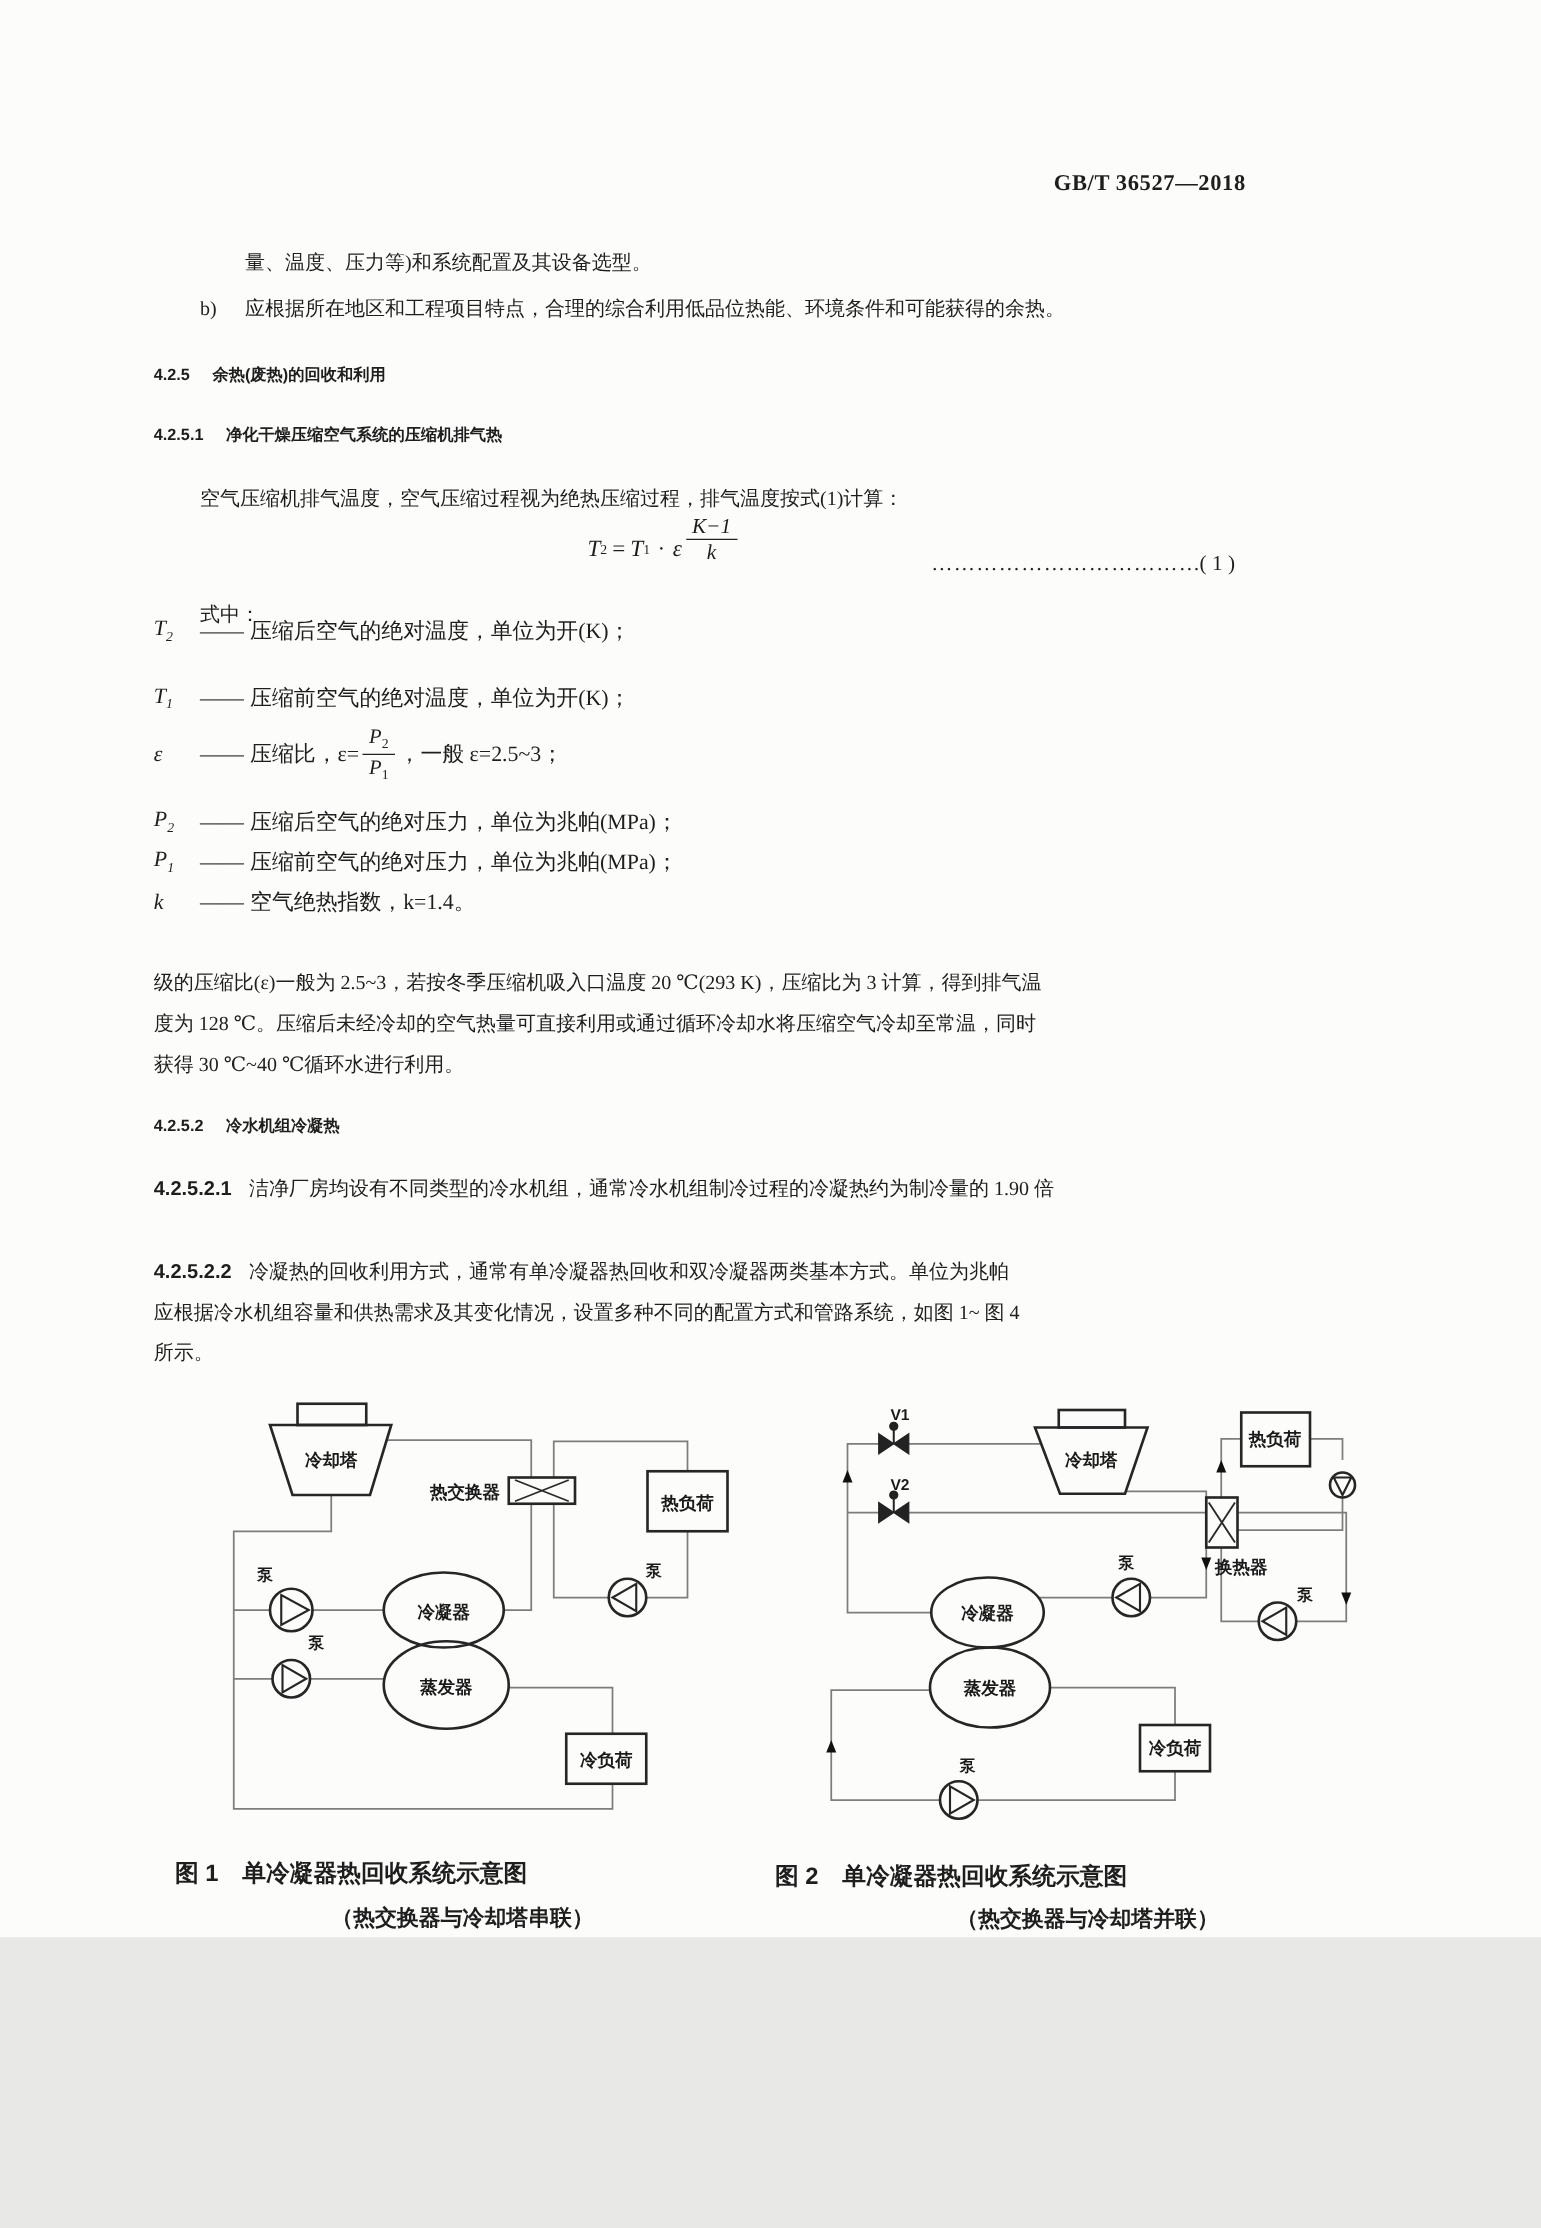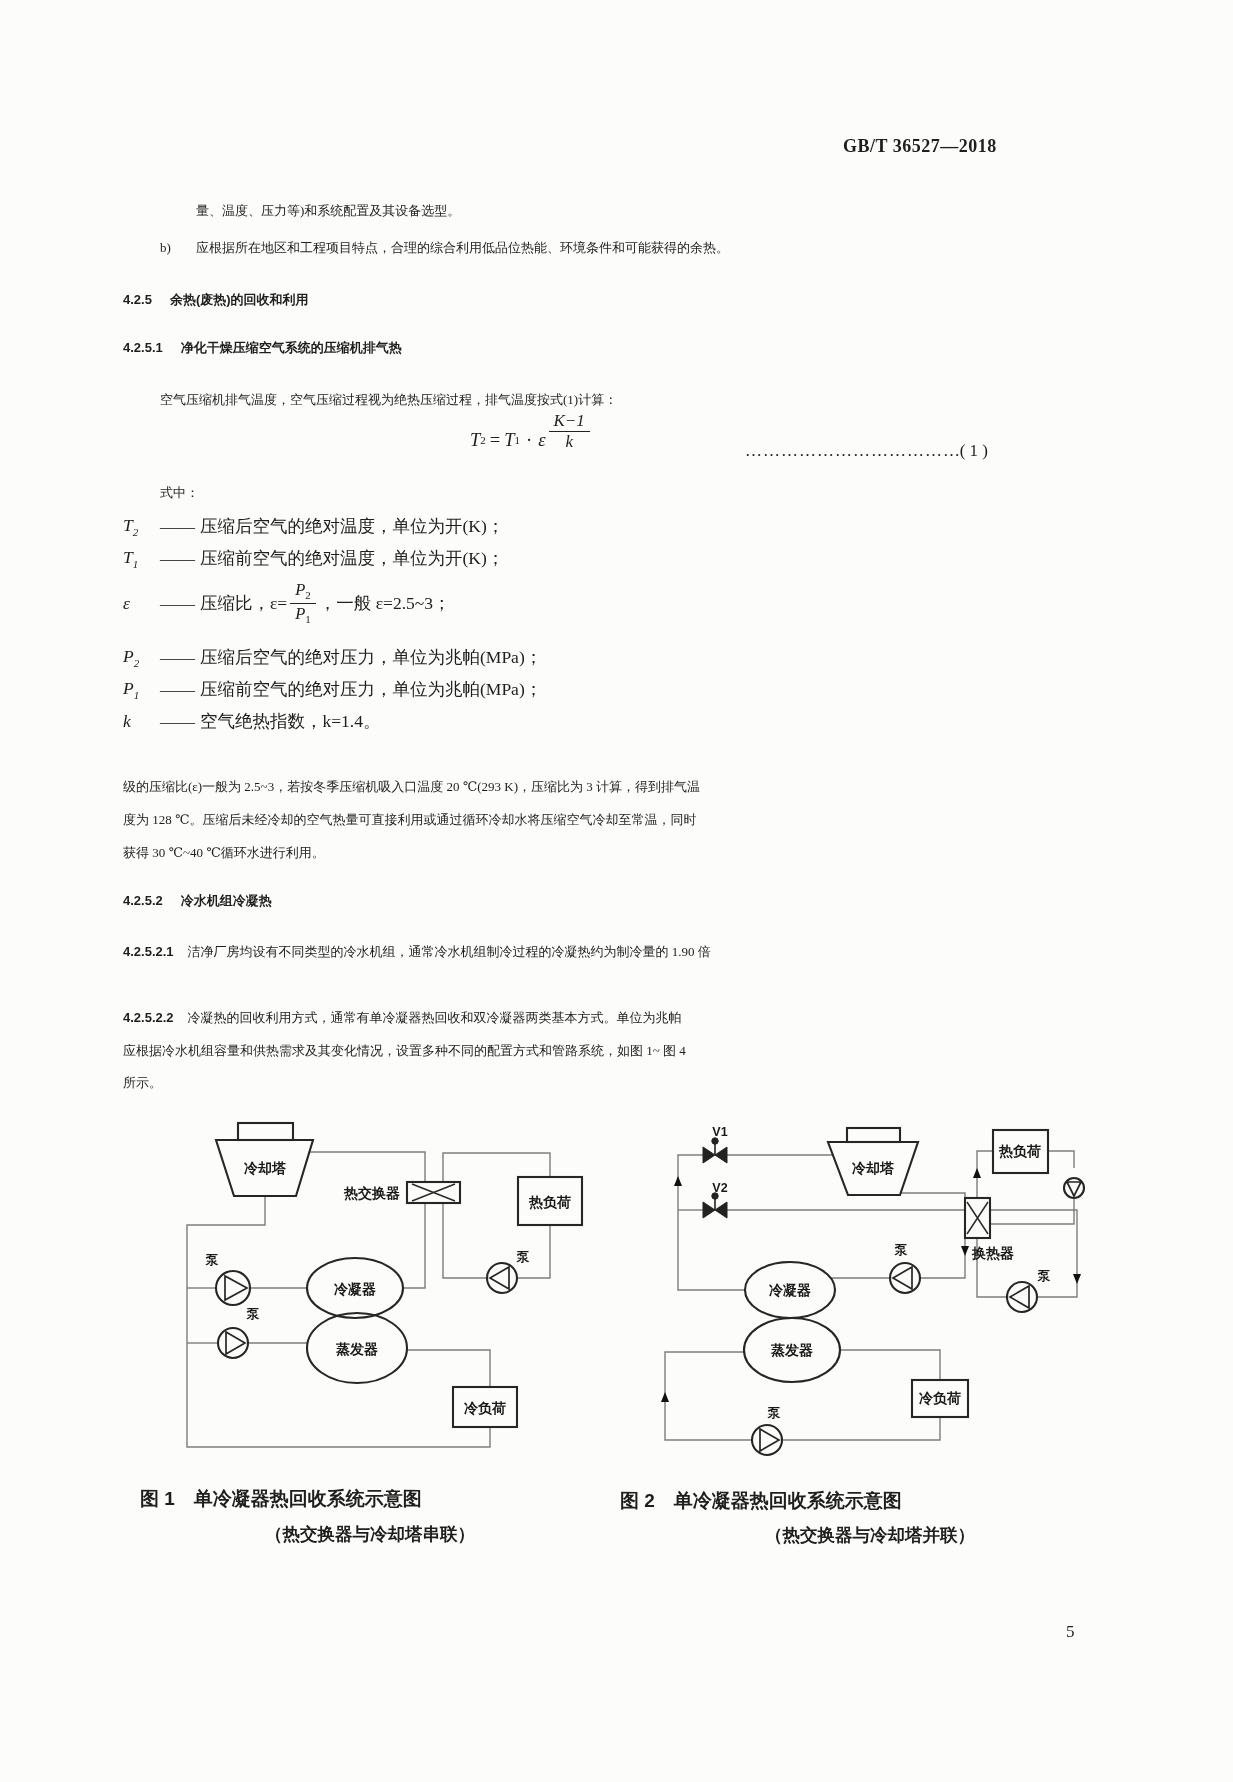--- a/index.html
+++ b/index.html
@@ -4,7 +4,7 @@
 <style>
   html,body{margin:0;padding:0;background:#e8e8e6;}
   .page{
-    position:relative;width:1233px;height:1782px;margin:0 auto;
+    position:relative;width:1233px;height:1550px;margin:0 auto;
     background:#fcfcfa;color:#1e1e1e;overflow:hidden;
     font-family:"Liberation Serif","DejaVu Serif",serif;
   }

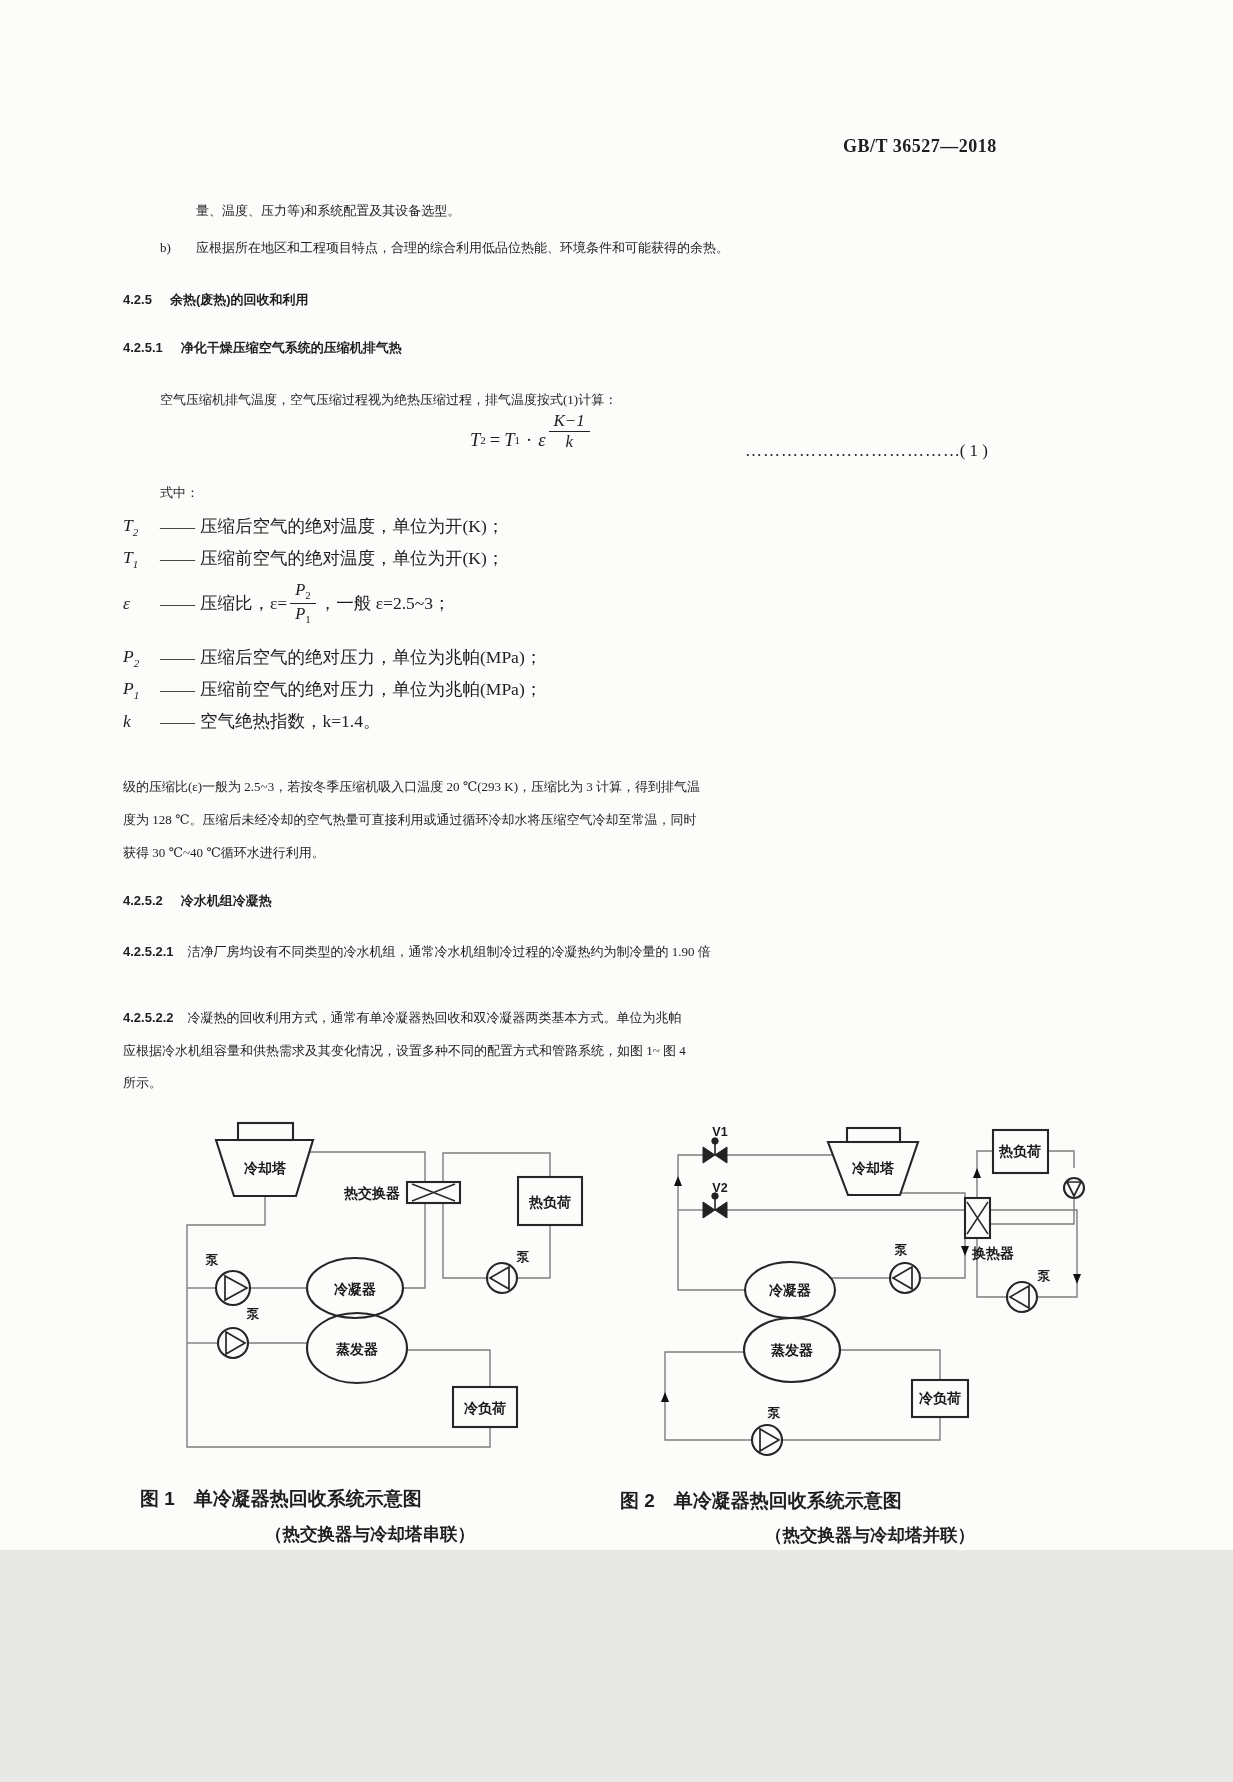--- a/index.html
+++ b/index.html
@@ -9,7 +9,7 @@
     font-family:"Liberation Serif","DejaVu Serif",serif;
   }
   .abs{position:absolute;white-space:nowrap;}
-  .body-text{font-size:13px;line-height:22px;}
+  .body-text{font-size:16px;line-height:22px;}
   .head{font-family:Liberation Sans, sans-serif;font-weight:bold;font-size:13px;}
   .head .num{margin-right:18px;}
   .doc-code{font-size:18px;font-weight:bold;letter-spacing:.5px;}

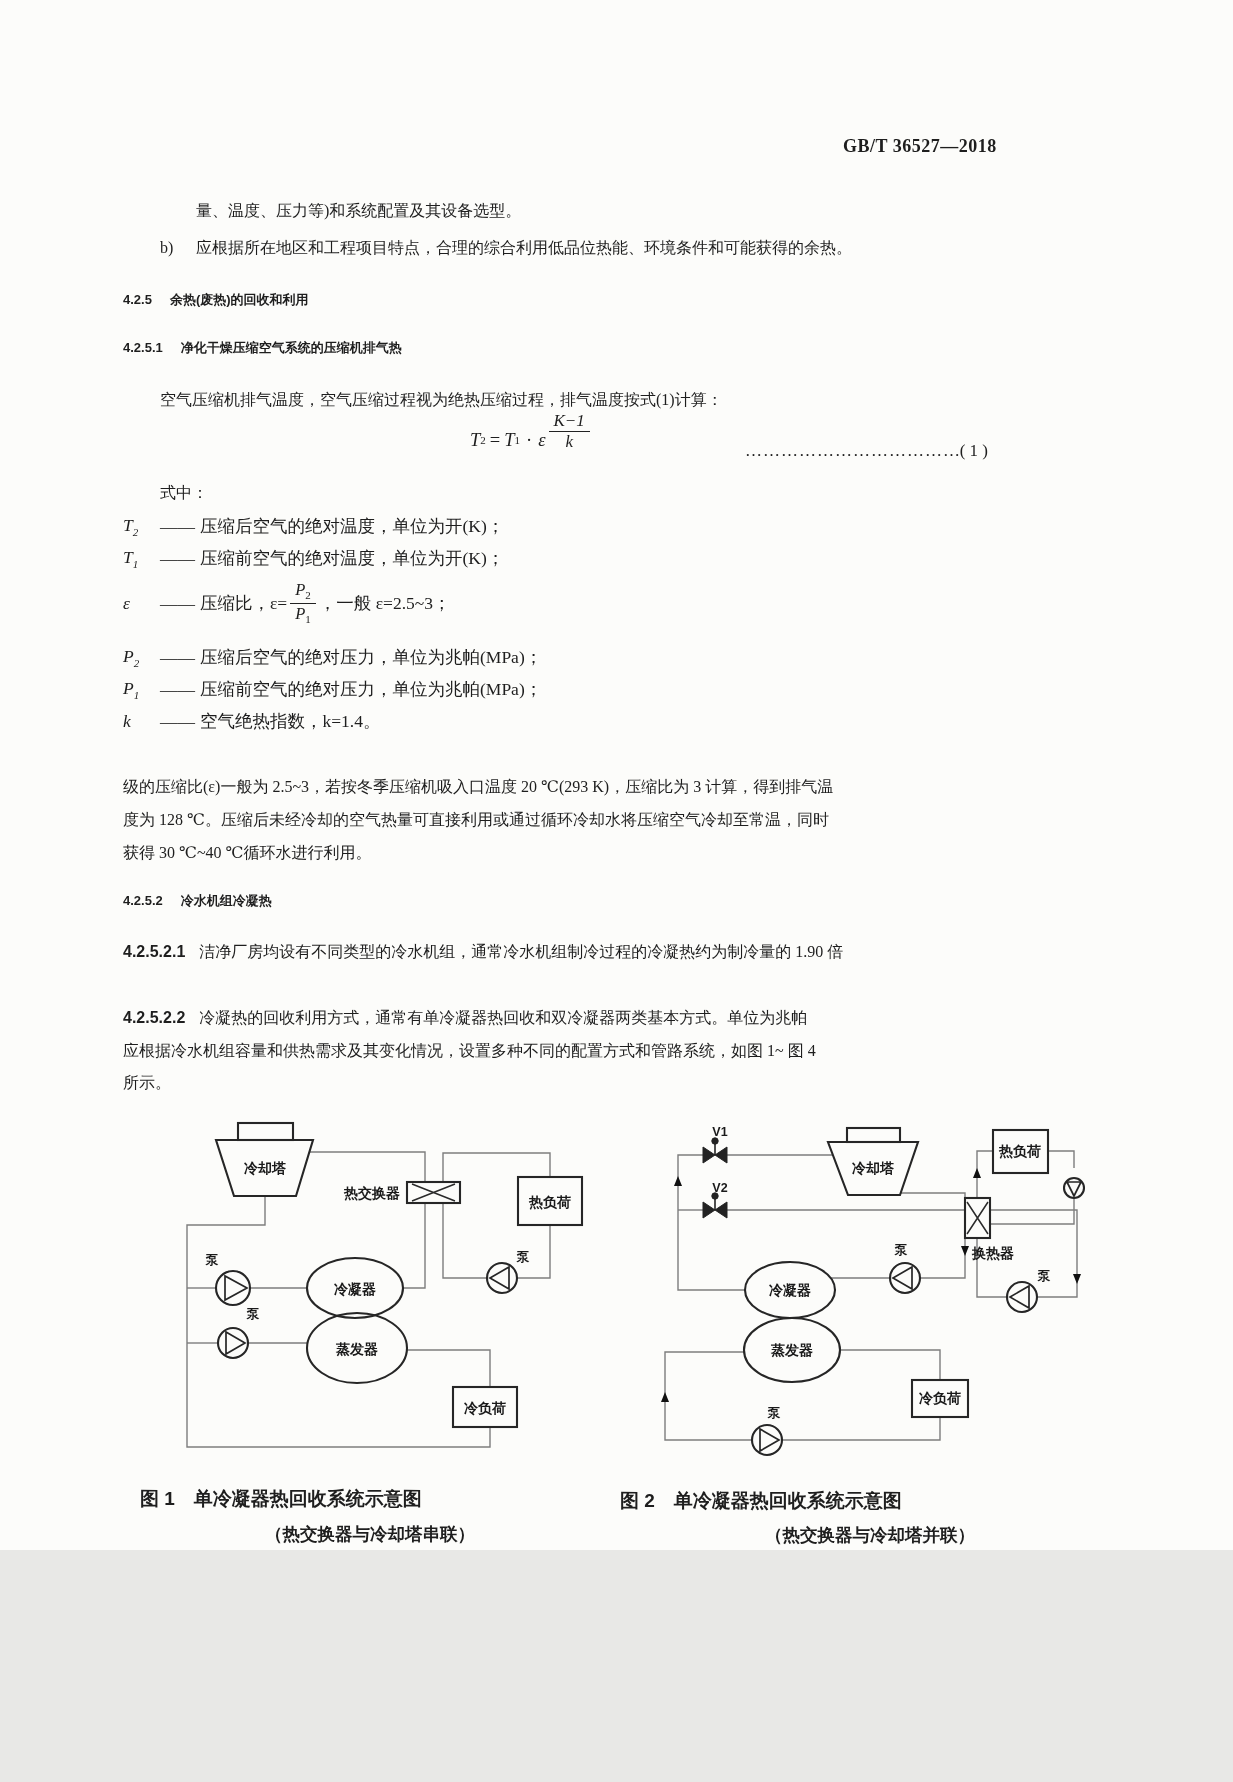--- a/index.html
+++ b/index.html
@@ -87,7 +87,7 @@
 
   <div class="abs body-text" style="left:160px;top:482px">式中：</div>
 
-  <div class="abs def-line" style="top:514px">
+  <div class="abs def-line" style="top:492px">
     <span class="def-sym"><i>T</i><sub>2</sub></span>
     <span class="def-dash">——</span>
     <span>压缩后空气的绝对温度，单位为开(K)；</span>

